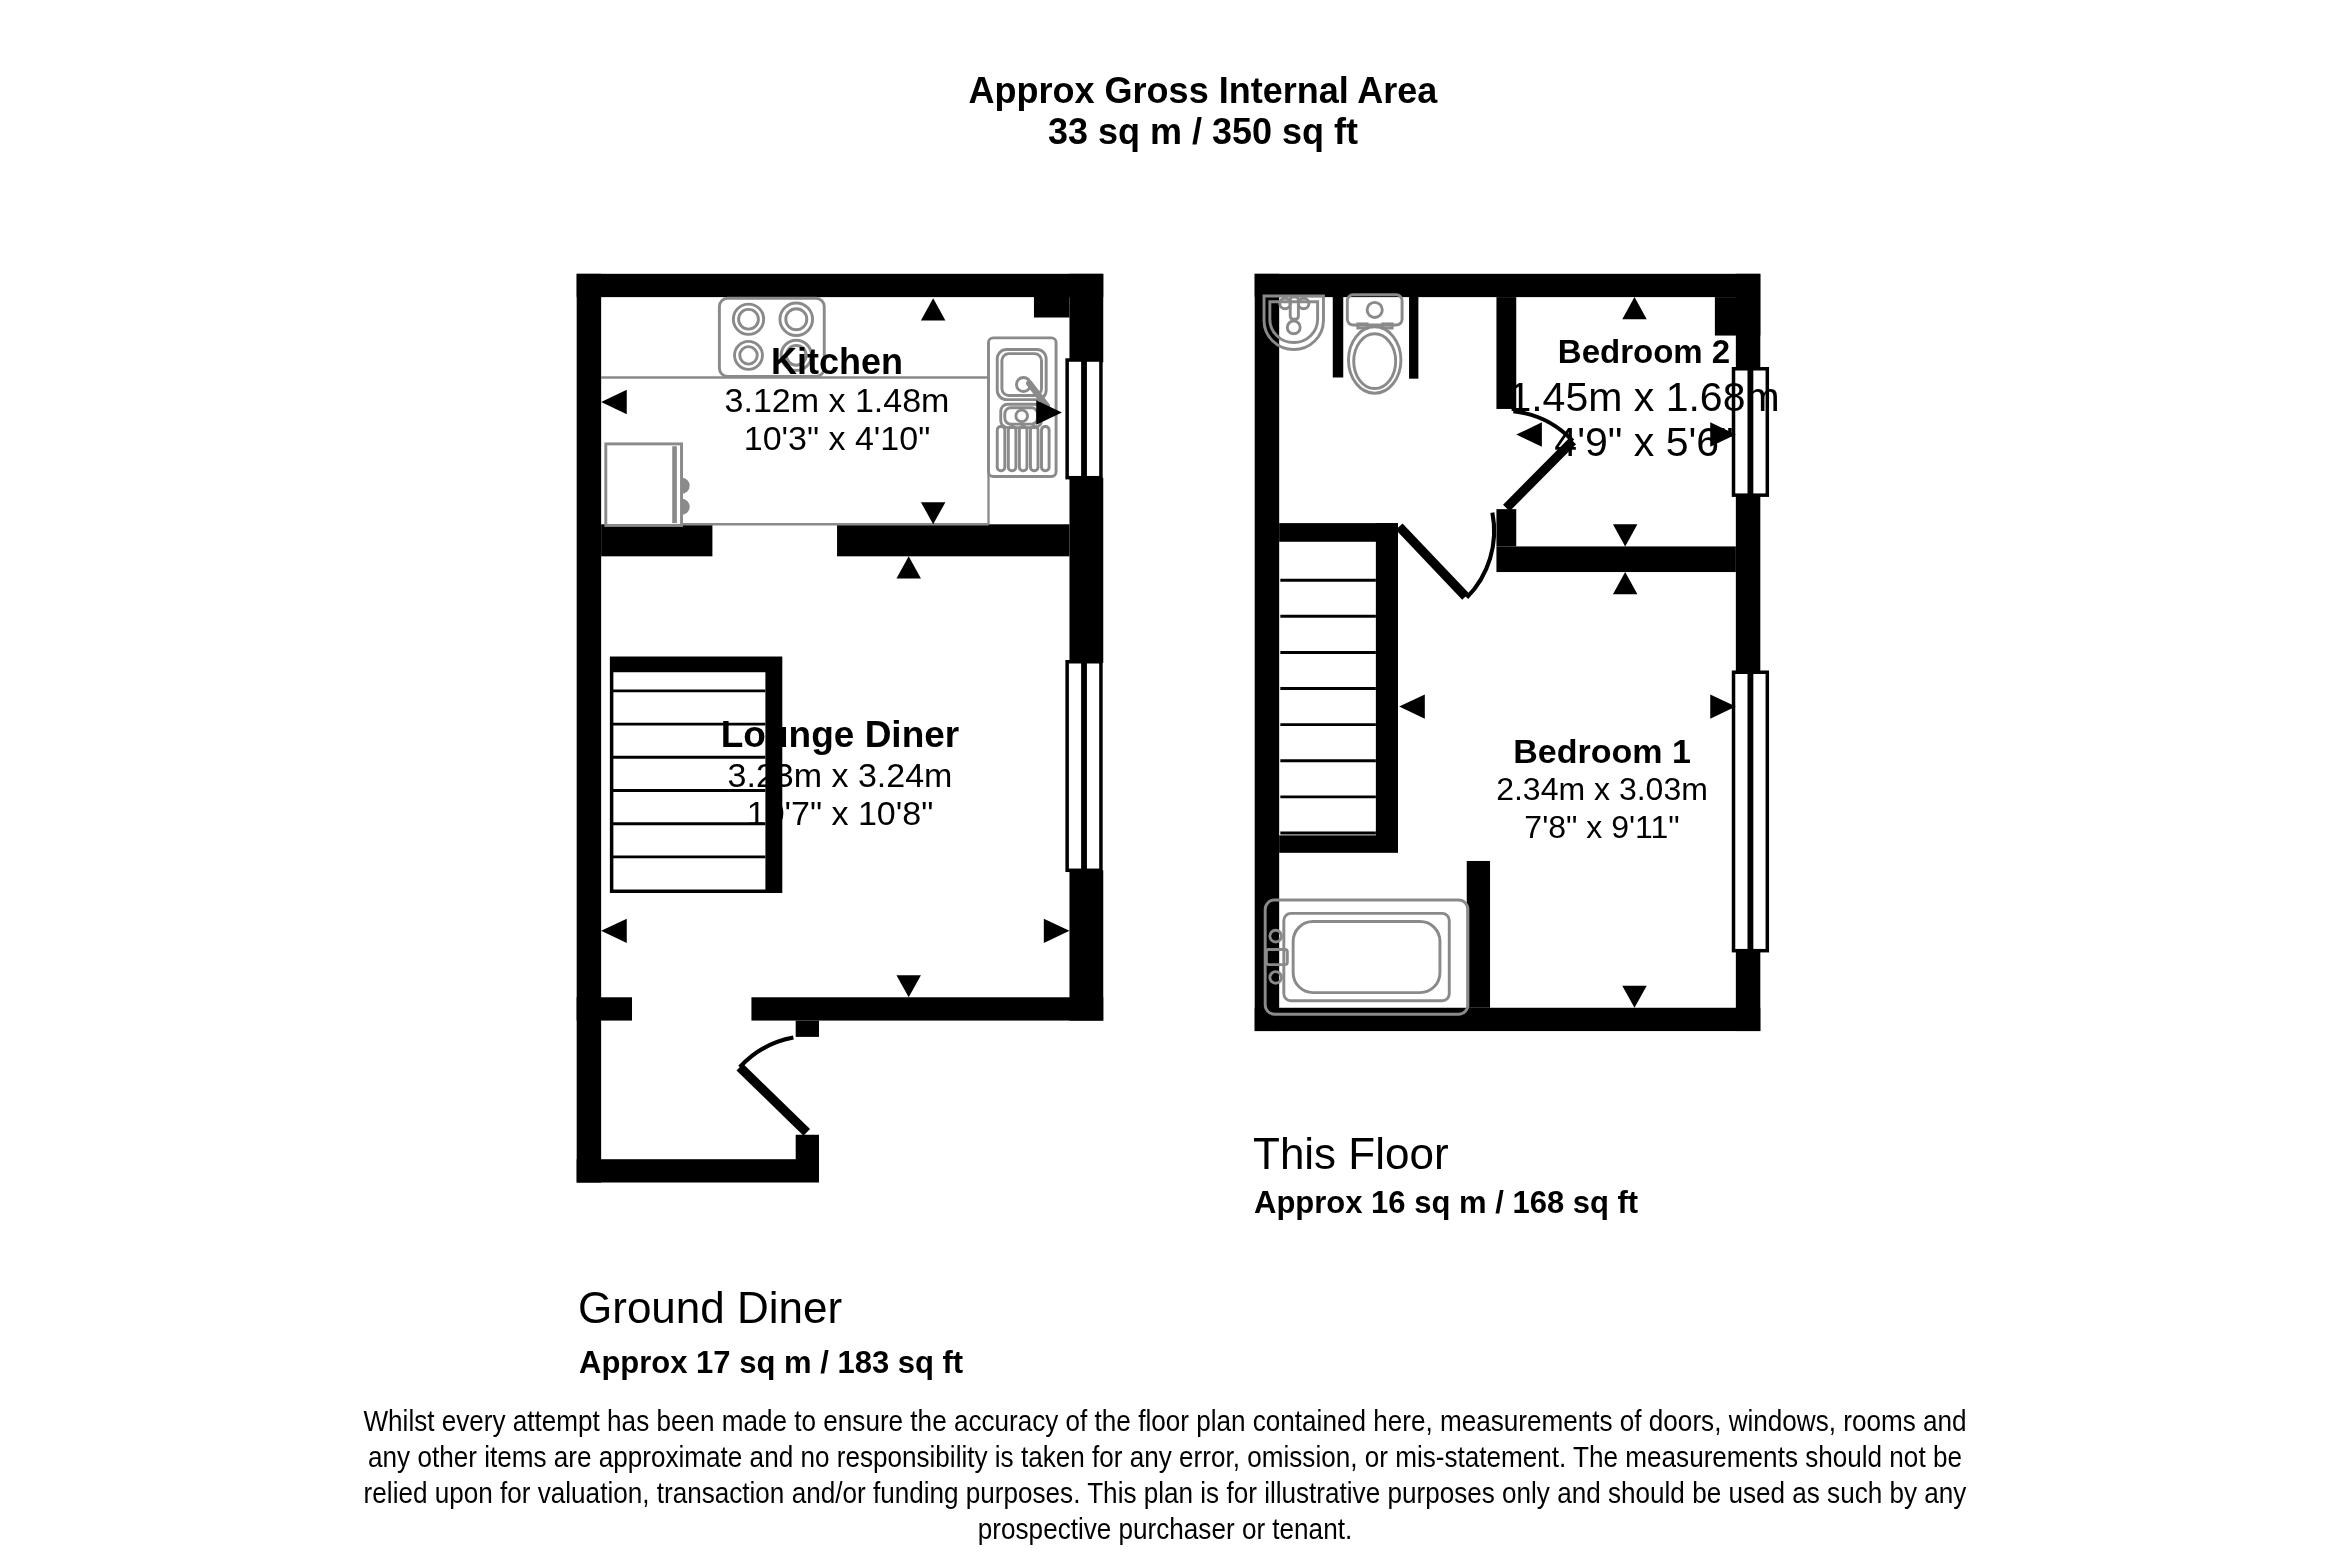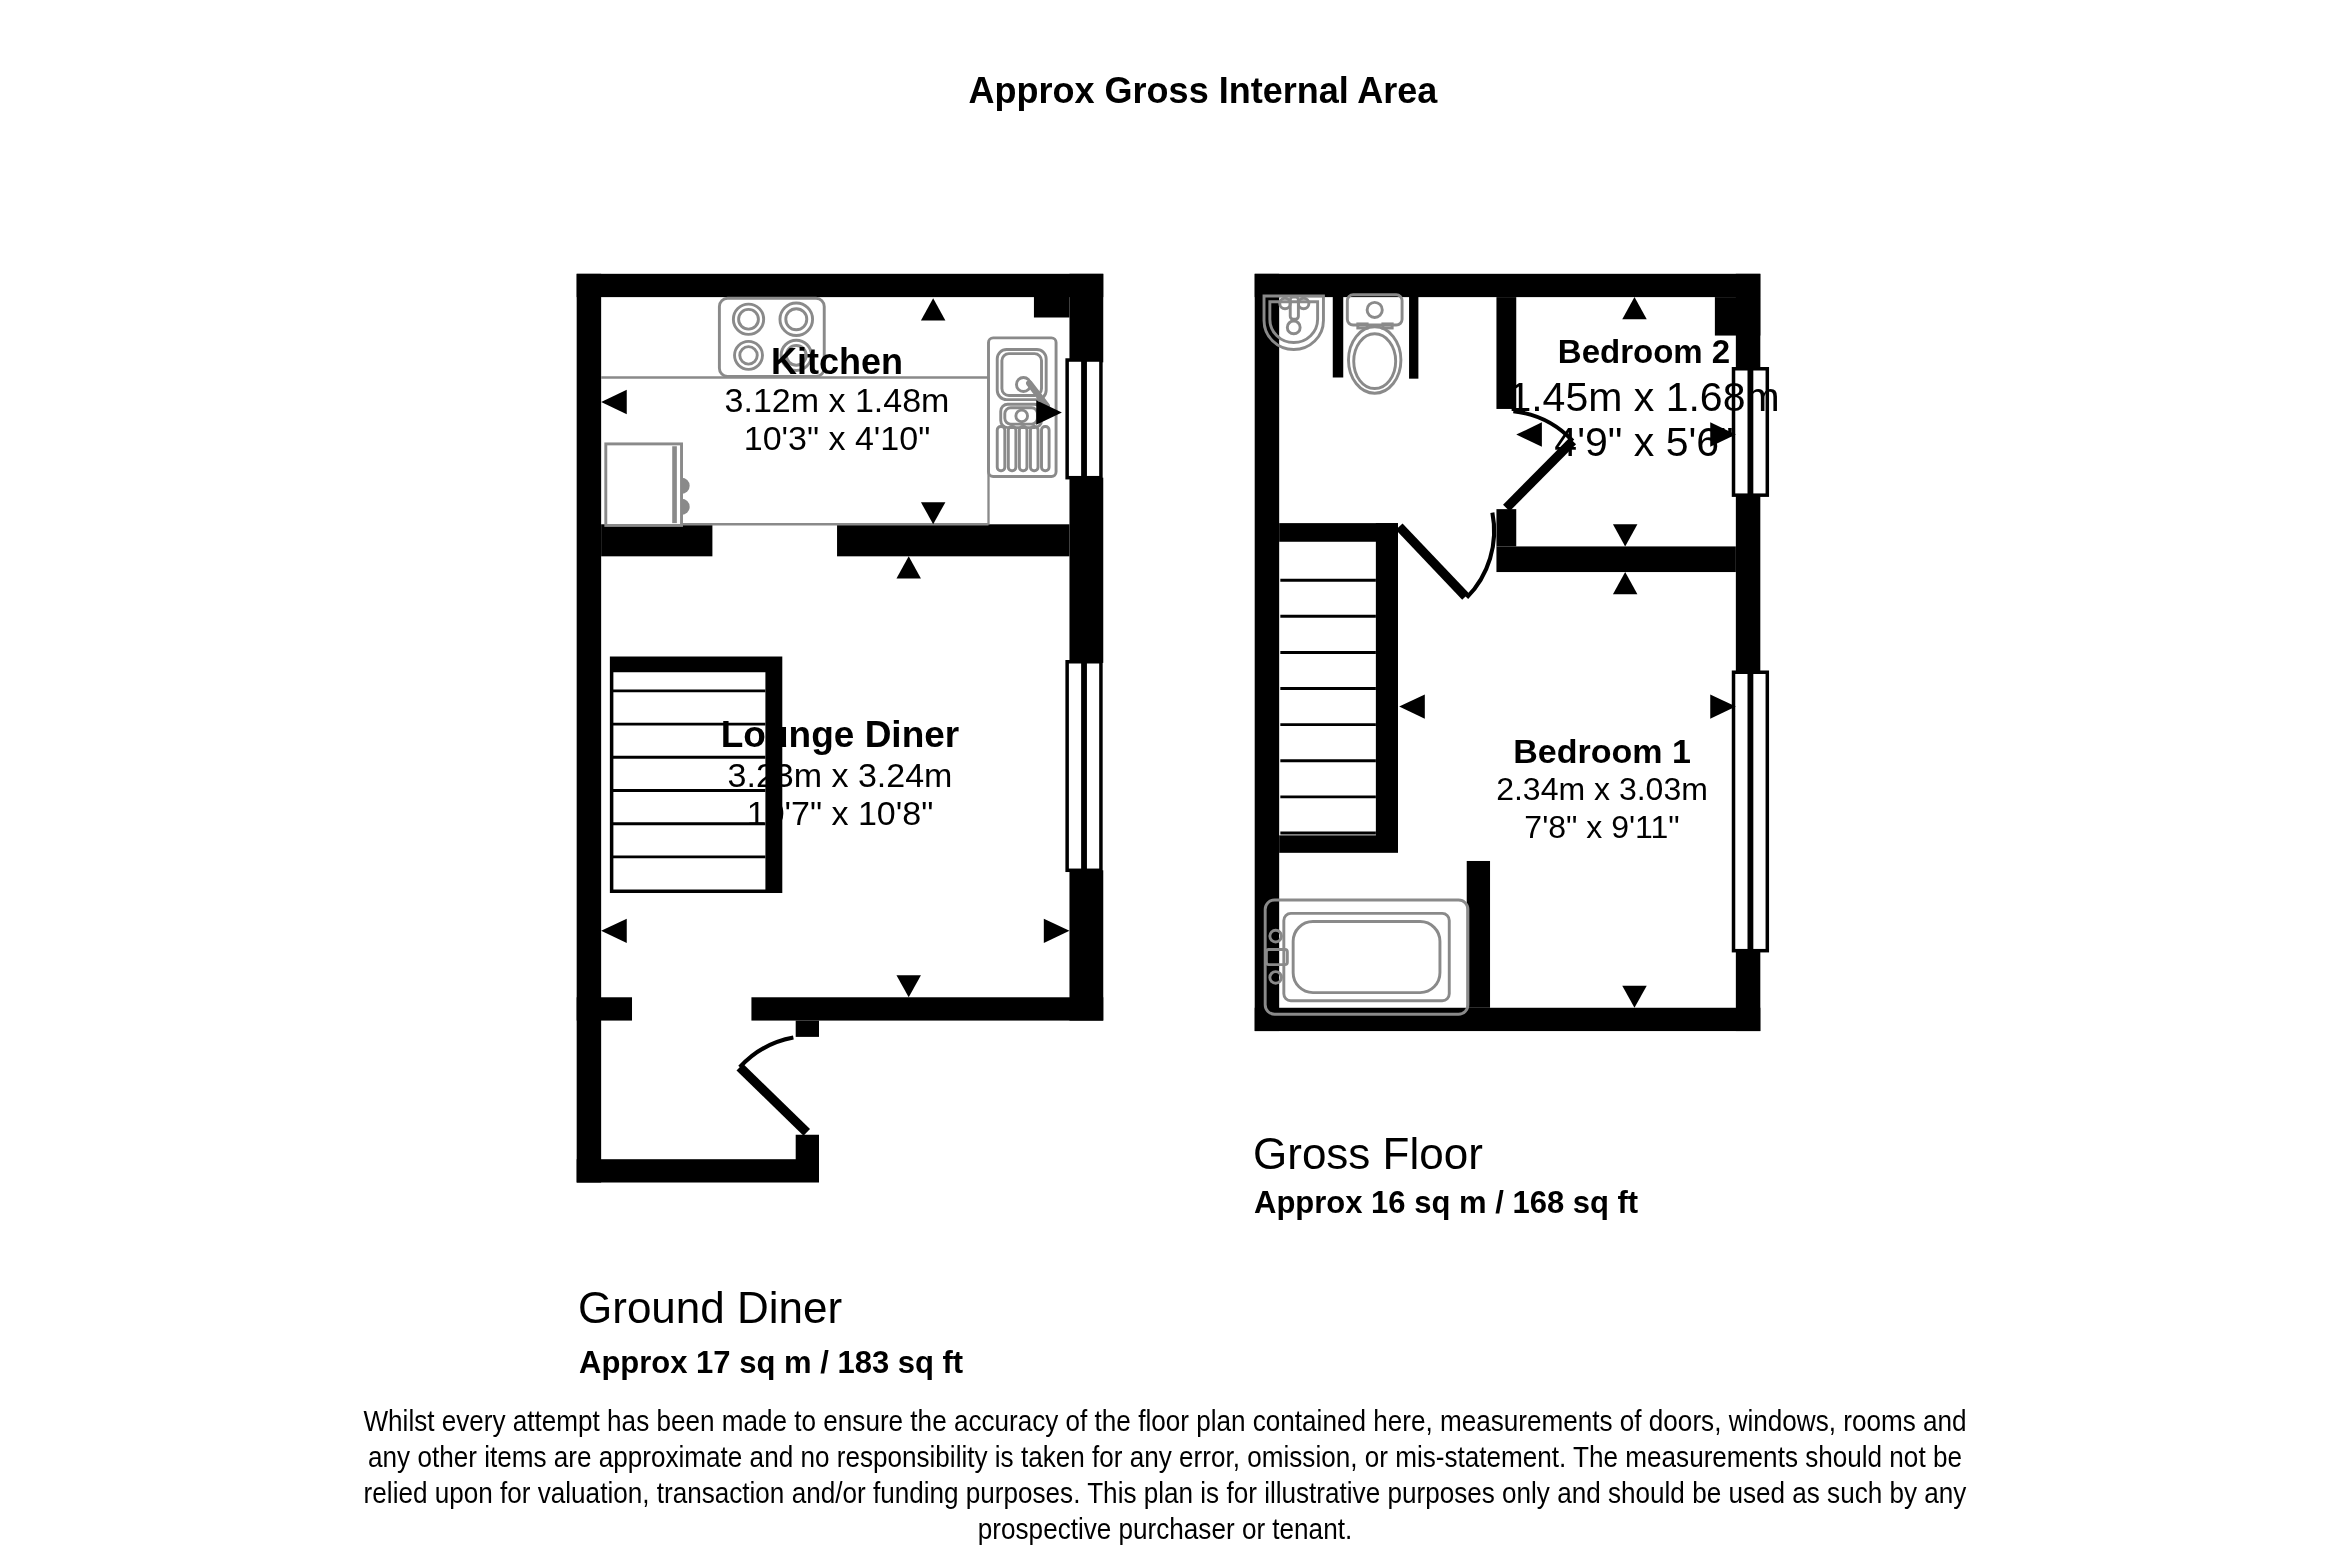--- a/index.html
+++ b/index.html
@@ -221,6 +221,7 @@
 
 <div class="abs center title" style="left:1183px;top:70px;margin-left:20px;">
   <div>Approx Gross Internal Area</div>
+  <div>33 sq m / 350 sq ft</div>
 </div>
 
 <div class="abs center k" style="left:837px;top:343px;">

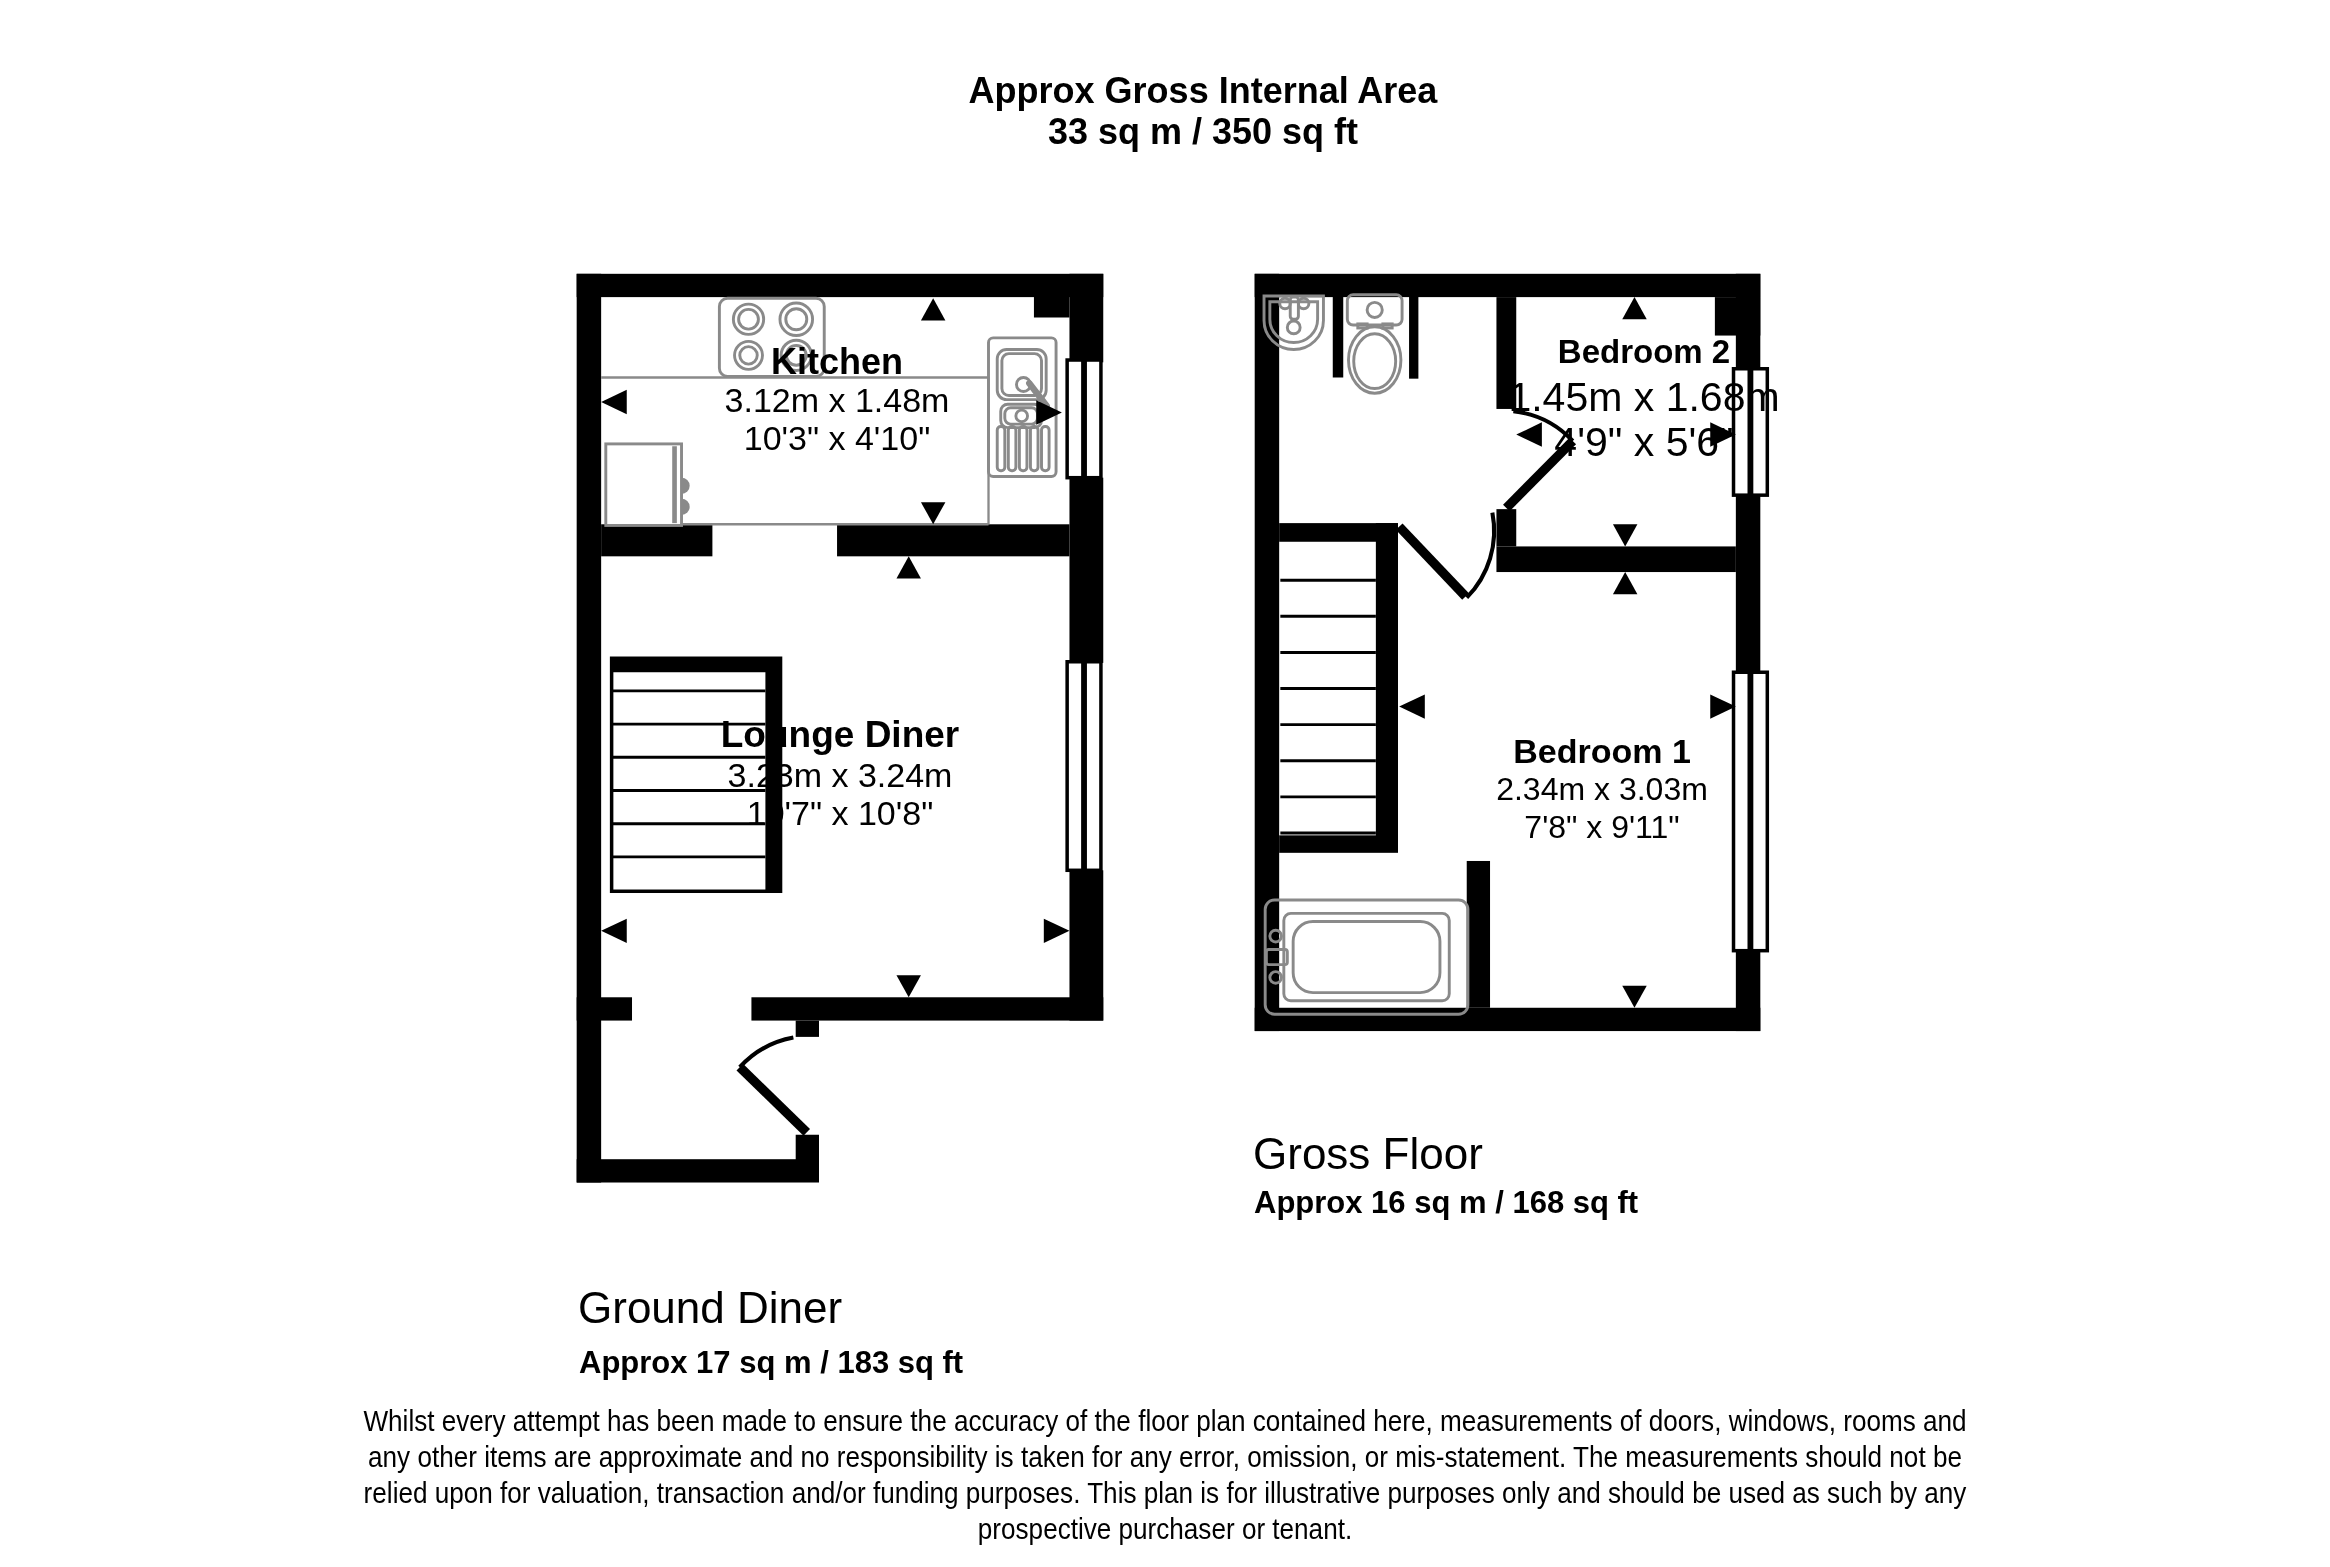--- a/index.html
+++ b/index.html
@@ -248,7 +248,7 @@
   <div class="room-dims">7'8" x 9'11"</div>
 </div>
 
-<div class="abs floor-name" style="left:1253px;top:1130px;">Gross Floor</div>
+<div class="abs floor-name" style="left:1253px;top:1130px;">This Floor</div>
 <div class="abs floor-area" style="left:1254px;top:1185px;text-align:center;">Approx 16 sq m / 168 sq ft</div>
 
 <div class="abs floor-name" style="left:578px;top:1284px;">Ground Diner</div>

